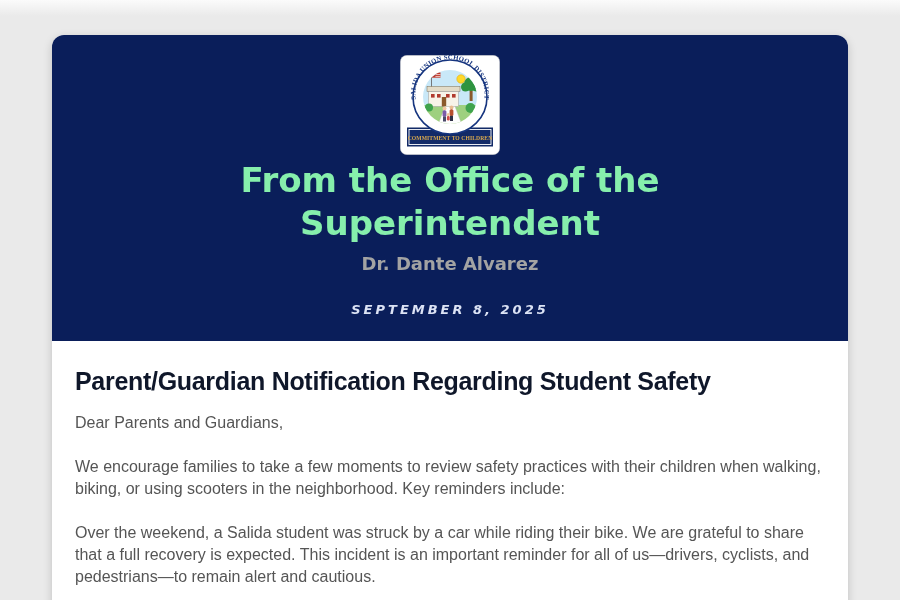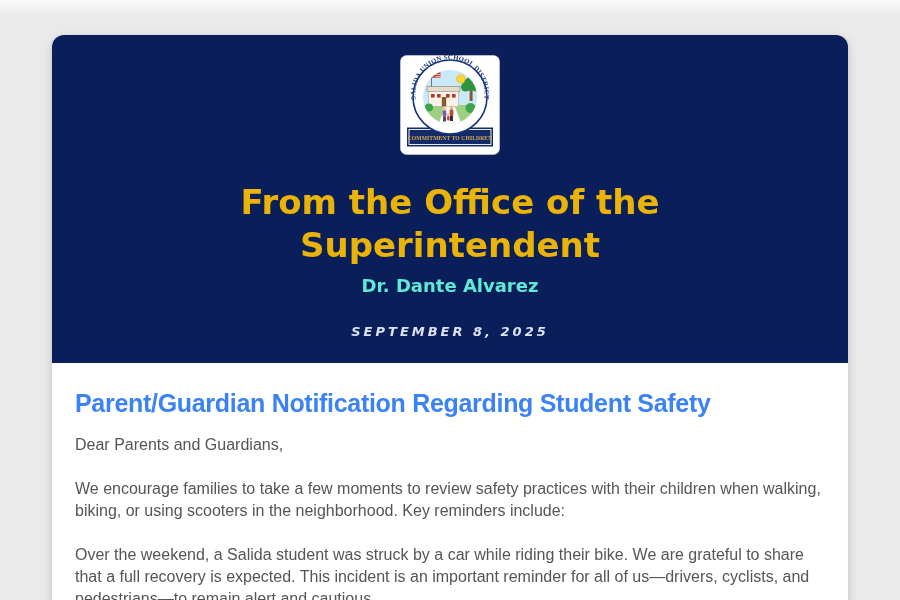--- a/index.html
+++ b/index.html
@@ -39,8 +39,8 @@
     font-weight: bold;
     font-size: 34px;
     line-height: 1.26;
-    color: #eab308;
-    margin: 22px auto 0 auto;
+    color: #86efac;
+    margin: 0 auto 0 auto;
     max-width: 540px;
   }
   .header-subtitle {

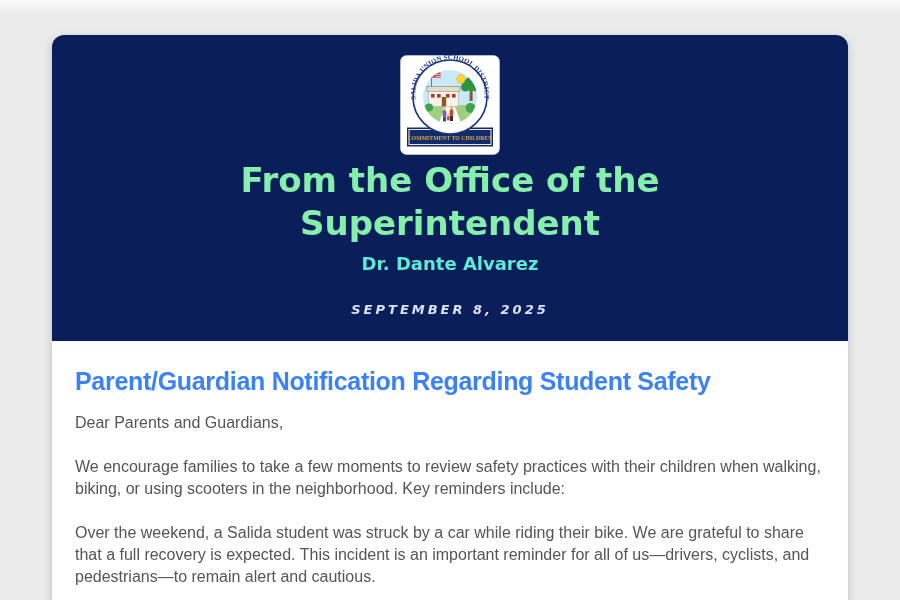--- a/index.html
+++ b/index.html
@@ -47,7 +47,7 @@
     font-family: "DejaVu Sans", sans-serif;
     font-weight: bold;
     font-size: 18px;
-    color: #5eead4;
+    color: #a3a3a3;
     margin-top: 8px;
   }
   .header-date {

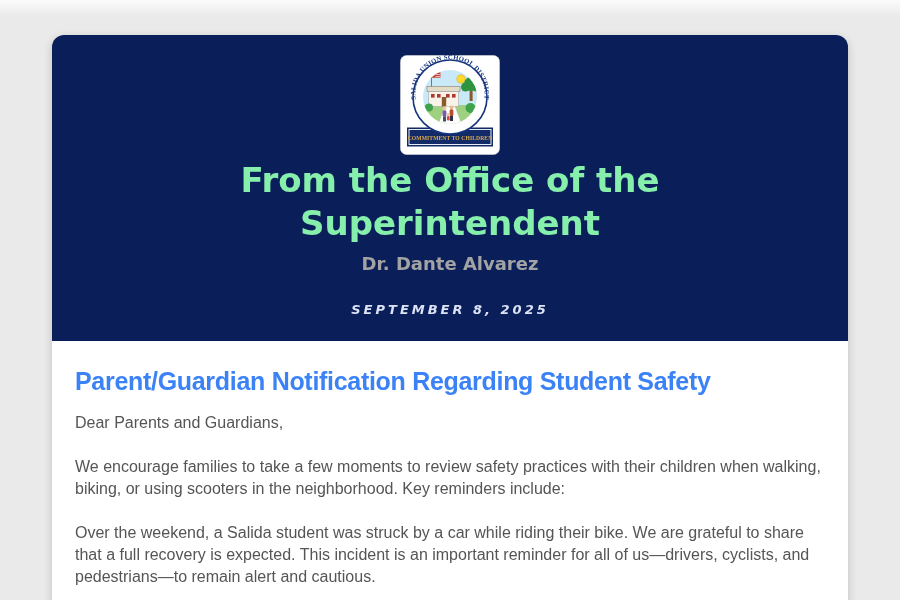--- a/index.html
+++ b/index.html
@@ -67,7 +67,7 @@
     font-family: "Liberation Sans", sans-serif;
     font-weight: bold;
     font-size: 25px;
-    color: #3b82f6;
+    color: #0f172a;
     margin: 0 0 7px 0;
     letter-spacing: -0.3px;
   }

